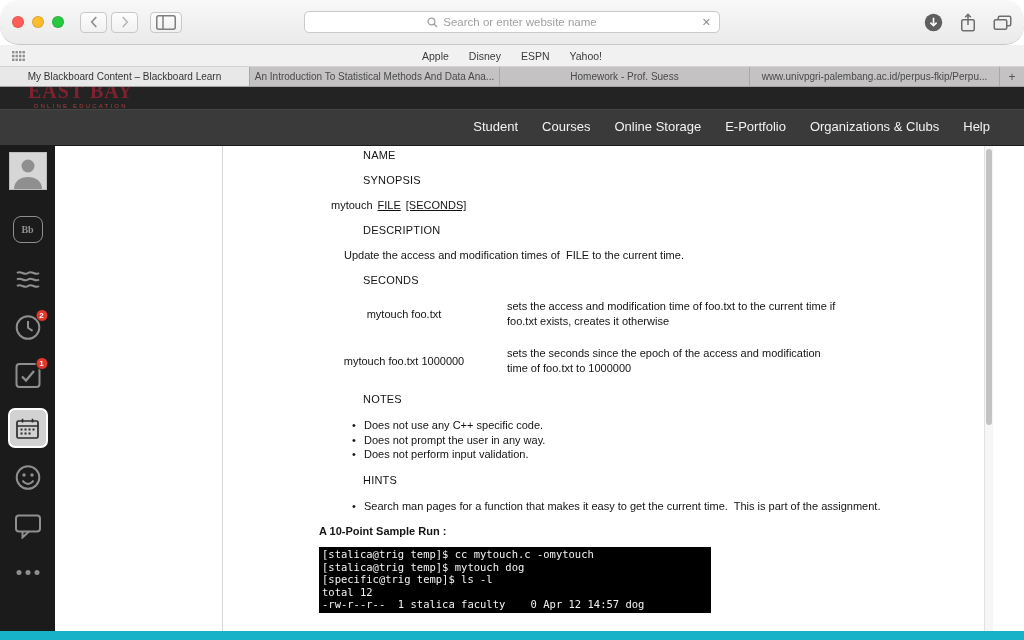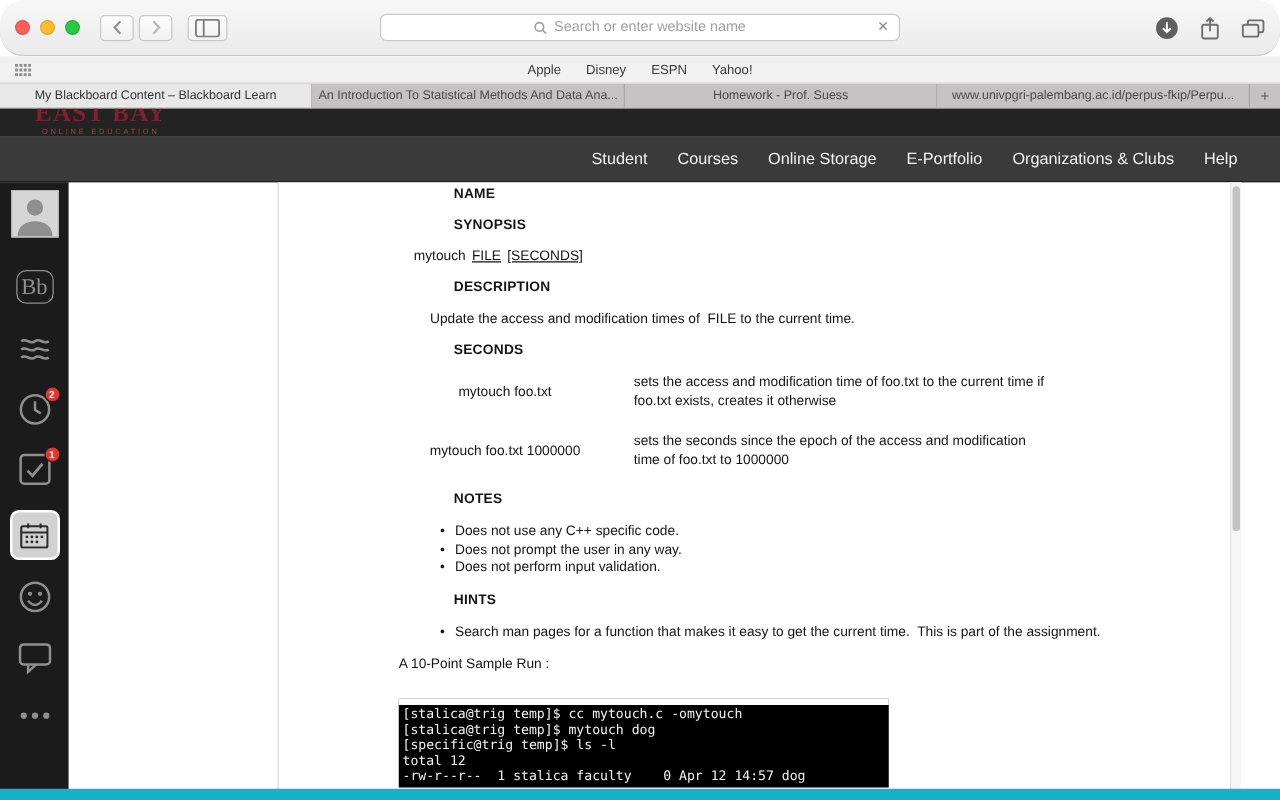--- a/index.html
+++ b/index.html
@@ -69,7 +69,7 @@
   .doc { position:absolute; left:167px; top:0; bottom:0; width:771px; background:#fff;
          border-left:1px solid #d8d8d8; padding:3px 60px 0 96px; font-size:11px; color:#141414;
          line-height:12px; overflow:visible; }
-  .sec-h { font-weight:bold; margin-bottom:13px; letter-spacing:.2px;padding-left:44px; }
+  .sec-h { font-weight:normal; margin-bottom:13px; letter-spacing:.2px;padding-left:44px; }
   .sec-b { margin-bottom:13px; white-space:pre-wrap; }
   .indent-1 { margin-left:12px; }
   .indent-2 { margin-left:25px; }

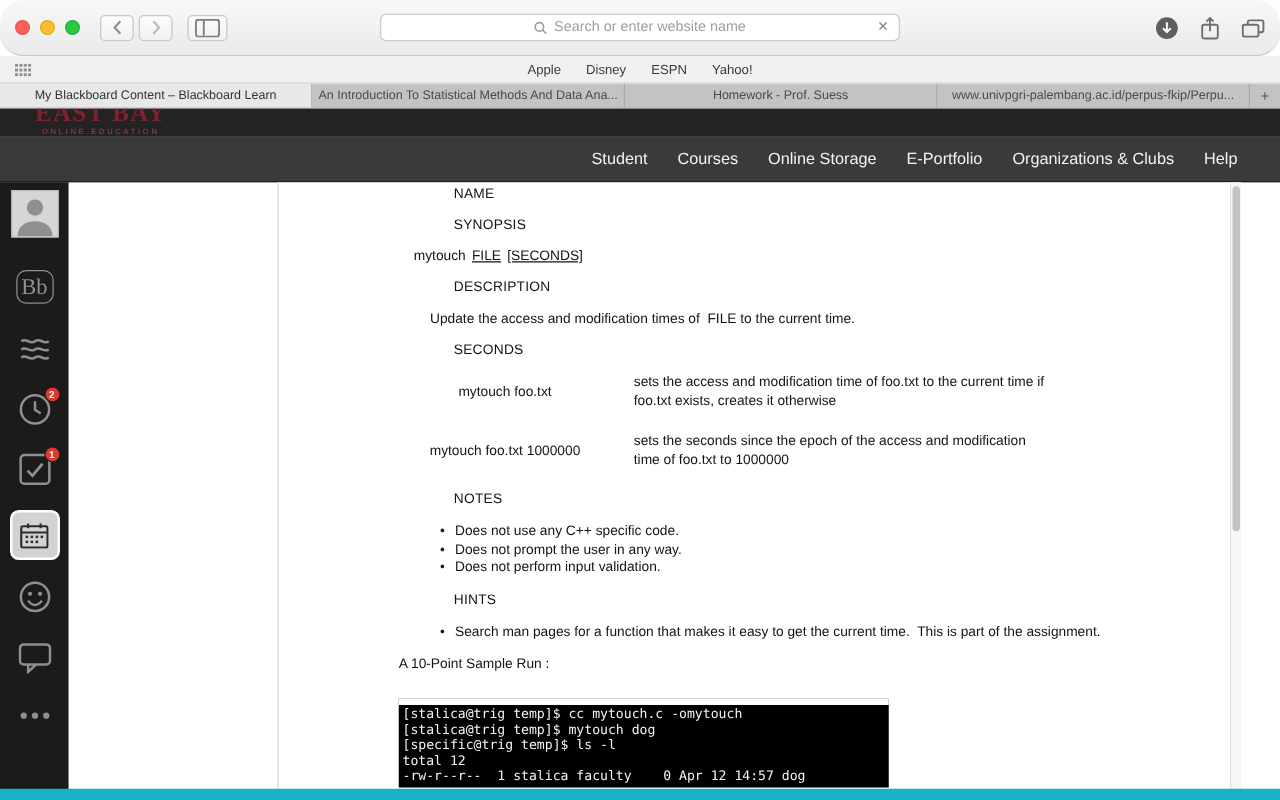--- a/index.html
+++ b/index.html
@@ -53,7 +53,7 @@
   .sb-item { position:absolute; left:50%; transform:translateX(-50%); }
   .avatar { left:9px; transform:none; top:6px; width:38px; height:38px; border:1px solid #bdbdbd; background:#d6d6d6; overflow:hidden; }
   .bb-icon-box { width:30px; height:27px; border:1.5px solid #8f8f8f; border-radius:8px; color:#8f8f8f;
-                 font-family:"Liberation Serif", serif; font-weight:normal; font-size:18px;
+                 font-family:"Liberation Serif", serif; font-weight:bold; font-size:10px;
                  display:flex; align-items:center; justify-content:center; }
   .badge { position:absolute; top:-5px; right:-7px; min-width:13px; height:13px; border-radius:7px;
            background:#e0372e; color:#fff; font-size:8px; font-weight:bold; display:flex; align-items:center;

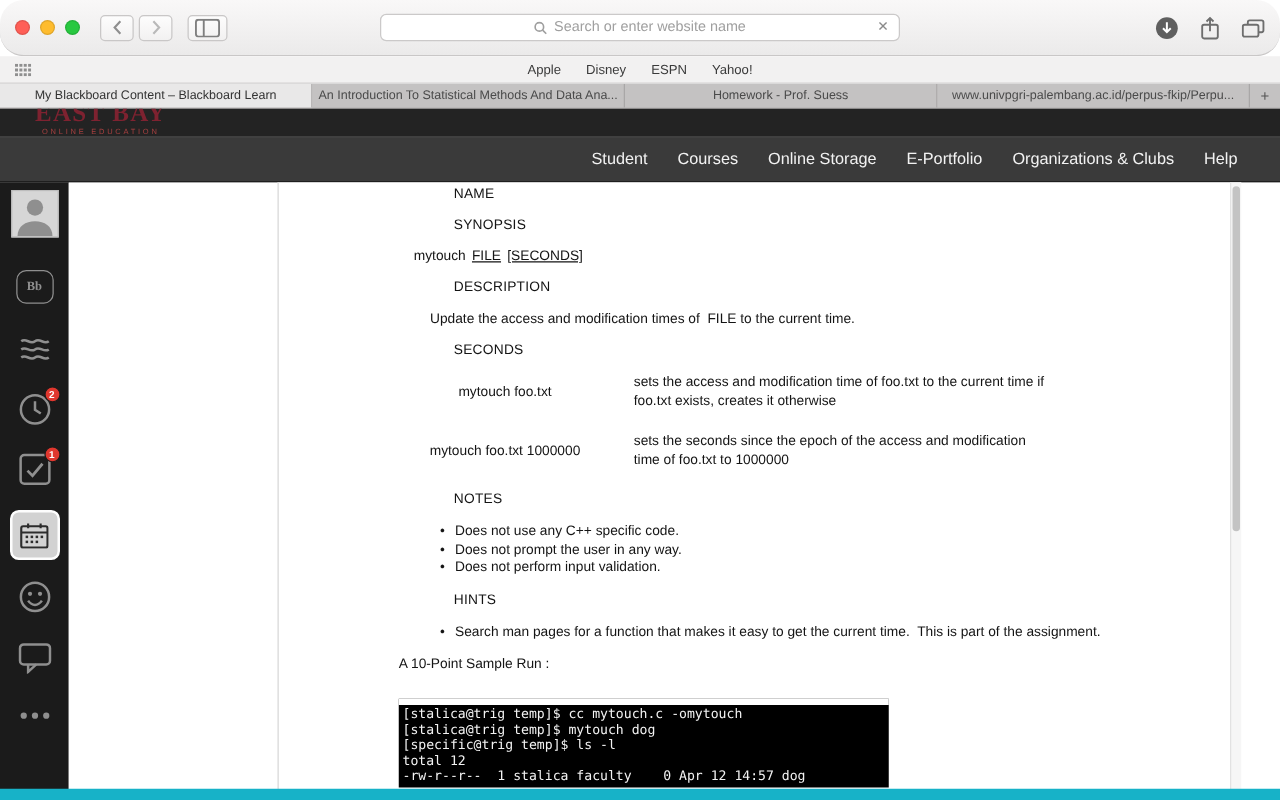--- a/index.html
+++ b/index.html
@@ -82,7 +82,7 @@
   .bullets { margin:0 0 12px 32px; }
   .bullet-item { position:relative; padding-left:13px; line-height:14.5px; white-space:pre-wrap; }
   .bullet-item::before { content:"•"; position:absolute; left:1px; top:0; }
-  .run-h { font-weight:normal; margin-bottom:22px; }
+  .run-h { font-weight:bold; margin-bottom:5px; }
   .terminal { width:392px; background:#000; color:#f2f2f2; font-family:"DejaVu Sans Mono", monospace;
               font-size:10.5px; line-height:12.5px; padding:0 0 2px 3px; }
   .term-cut { height:5px; background:#fff; margin-left:-3px; margin-bottom:1px; }

